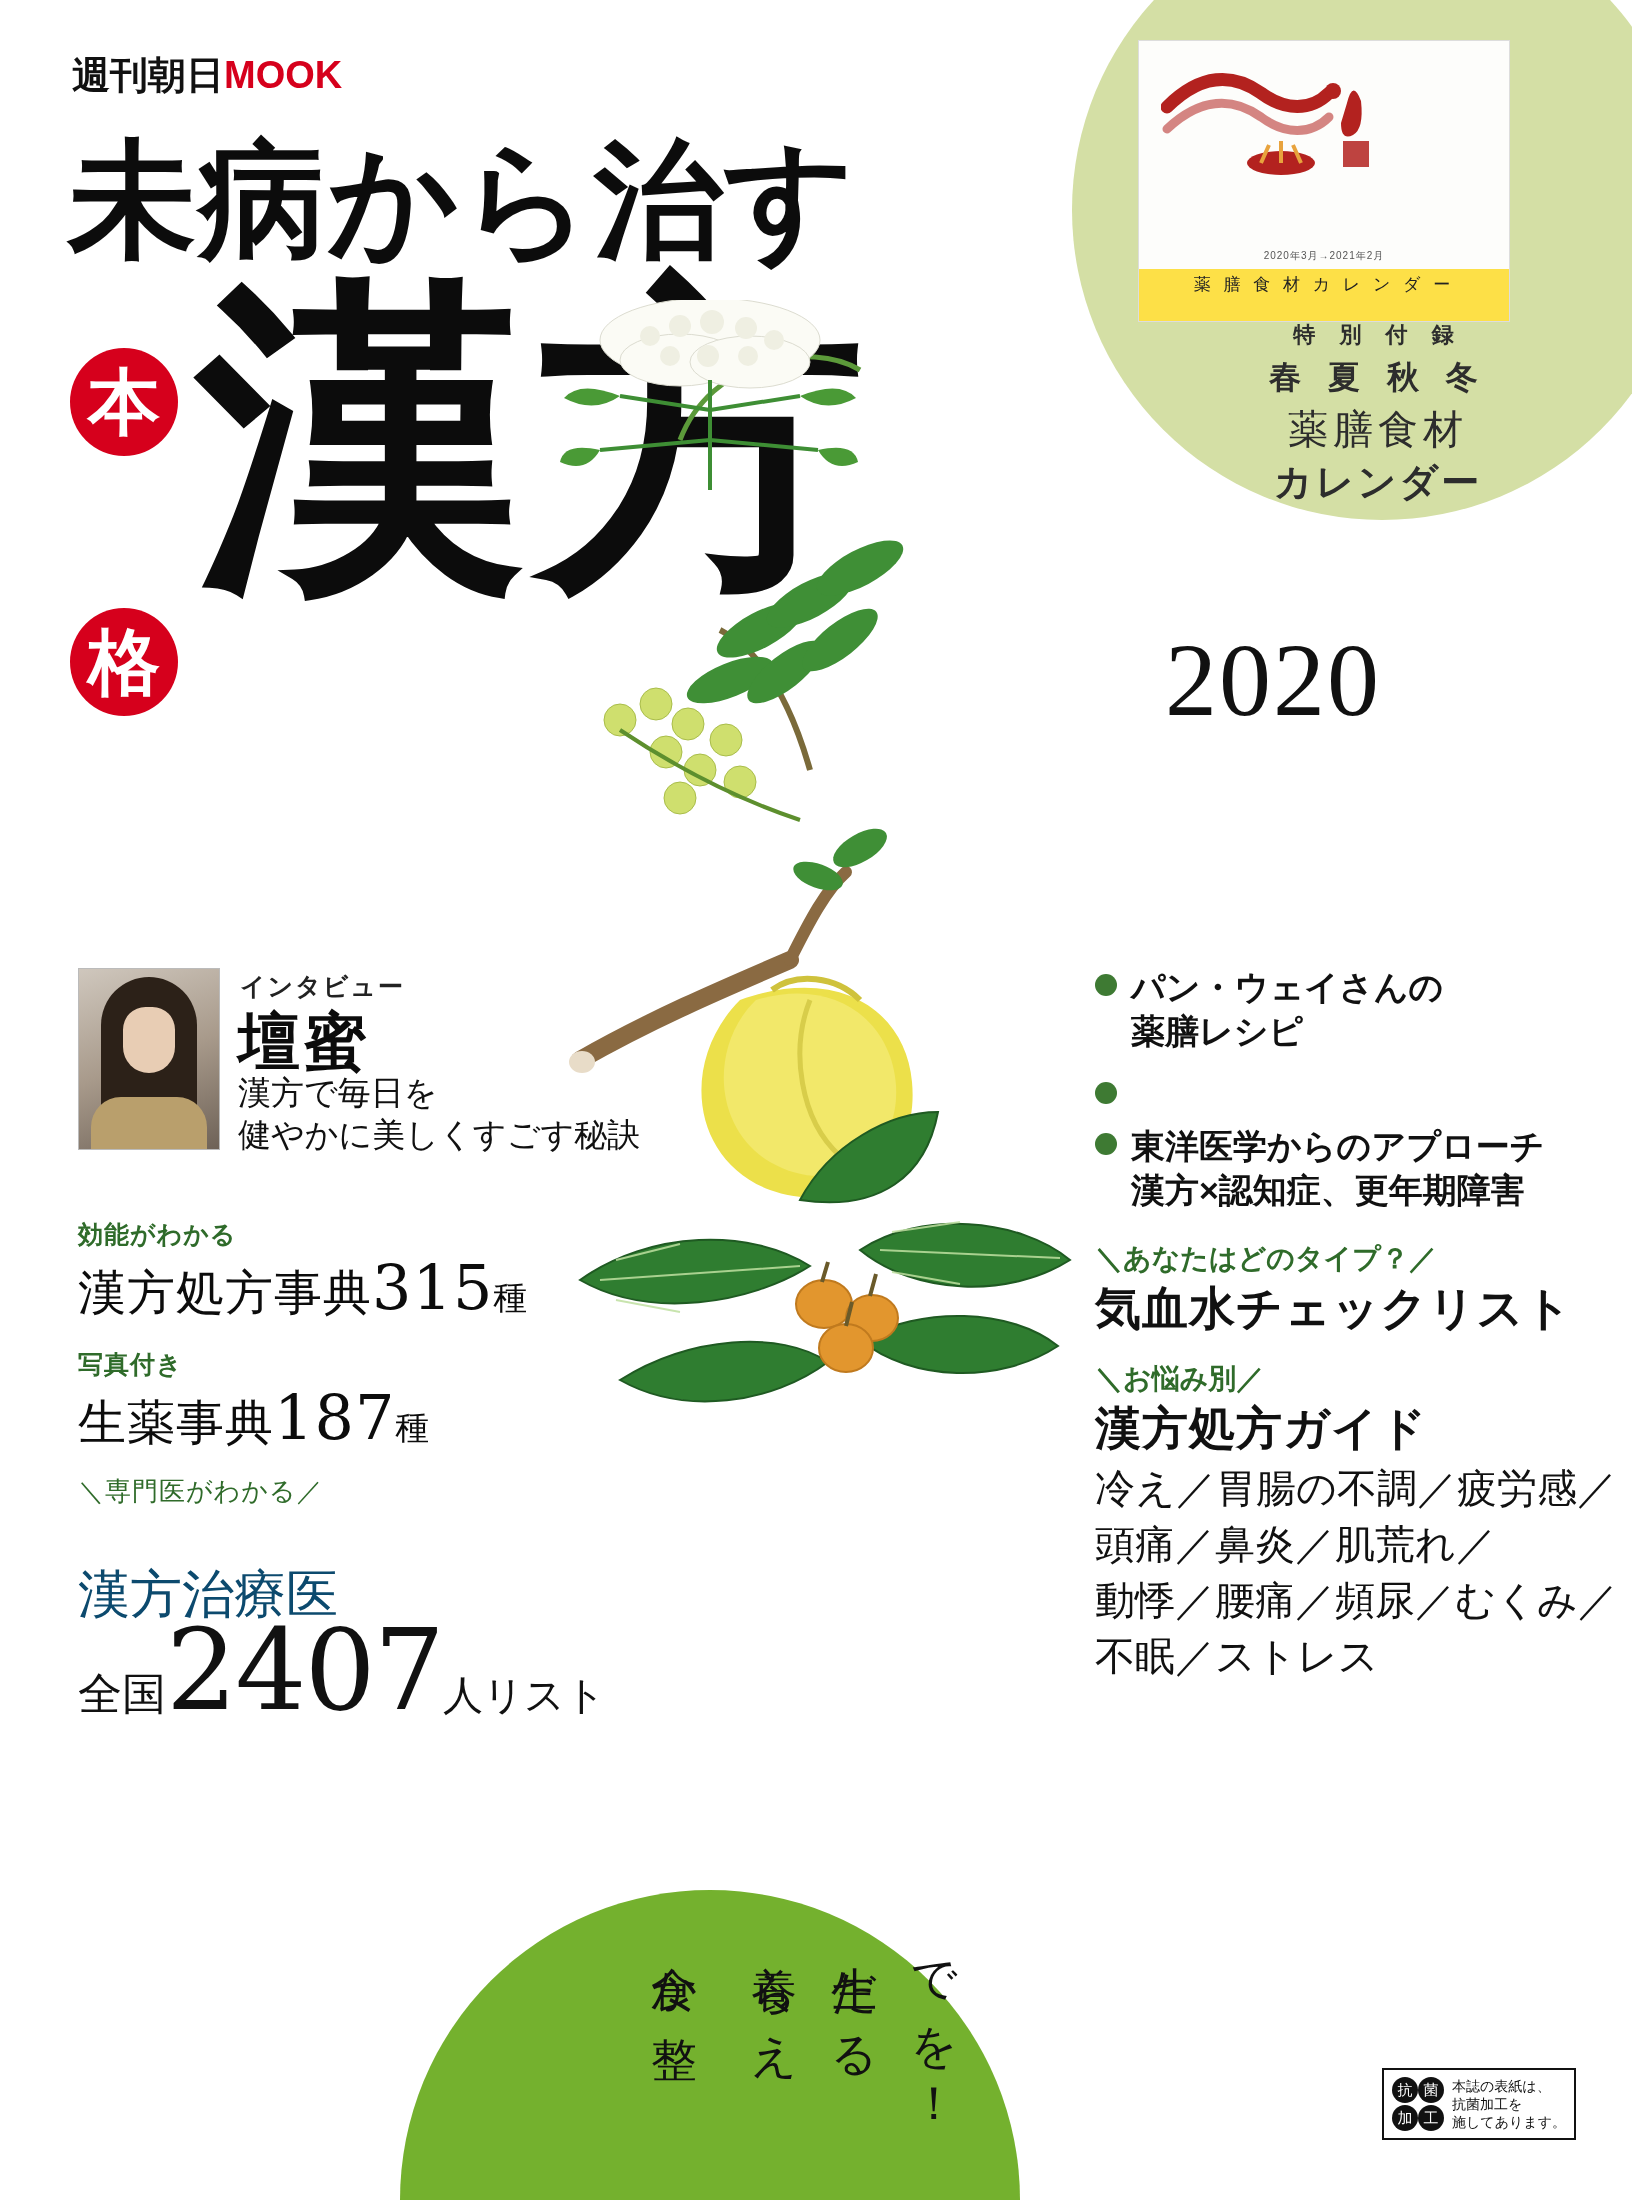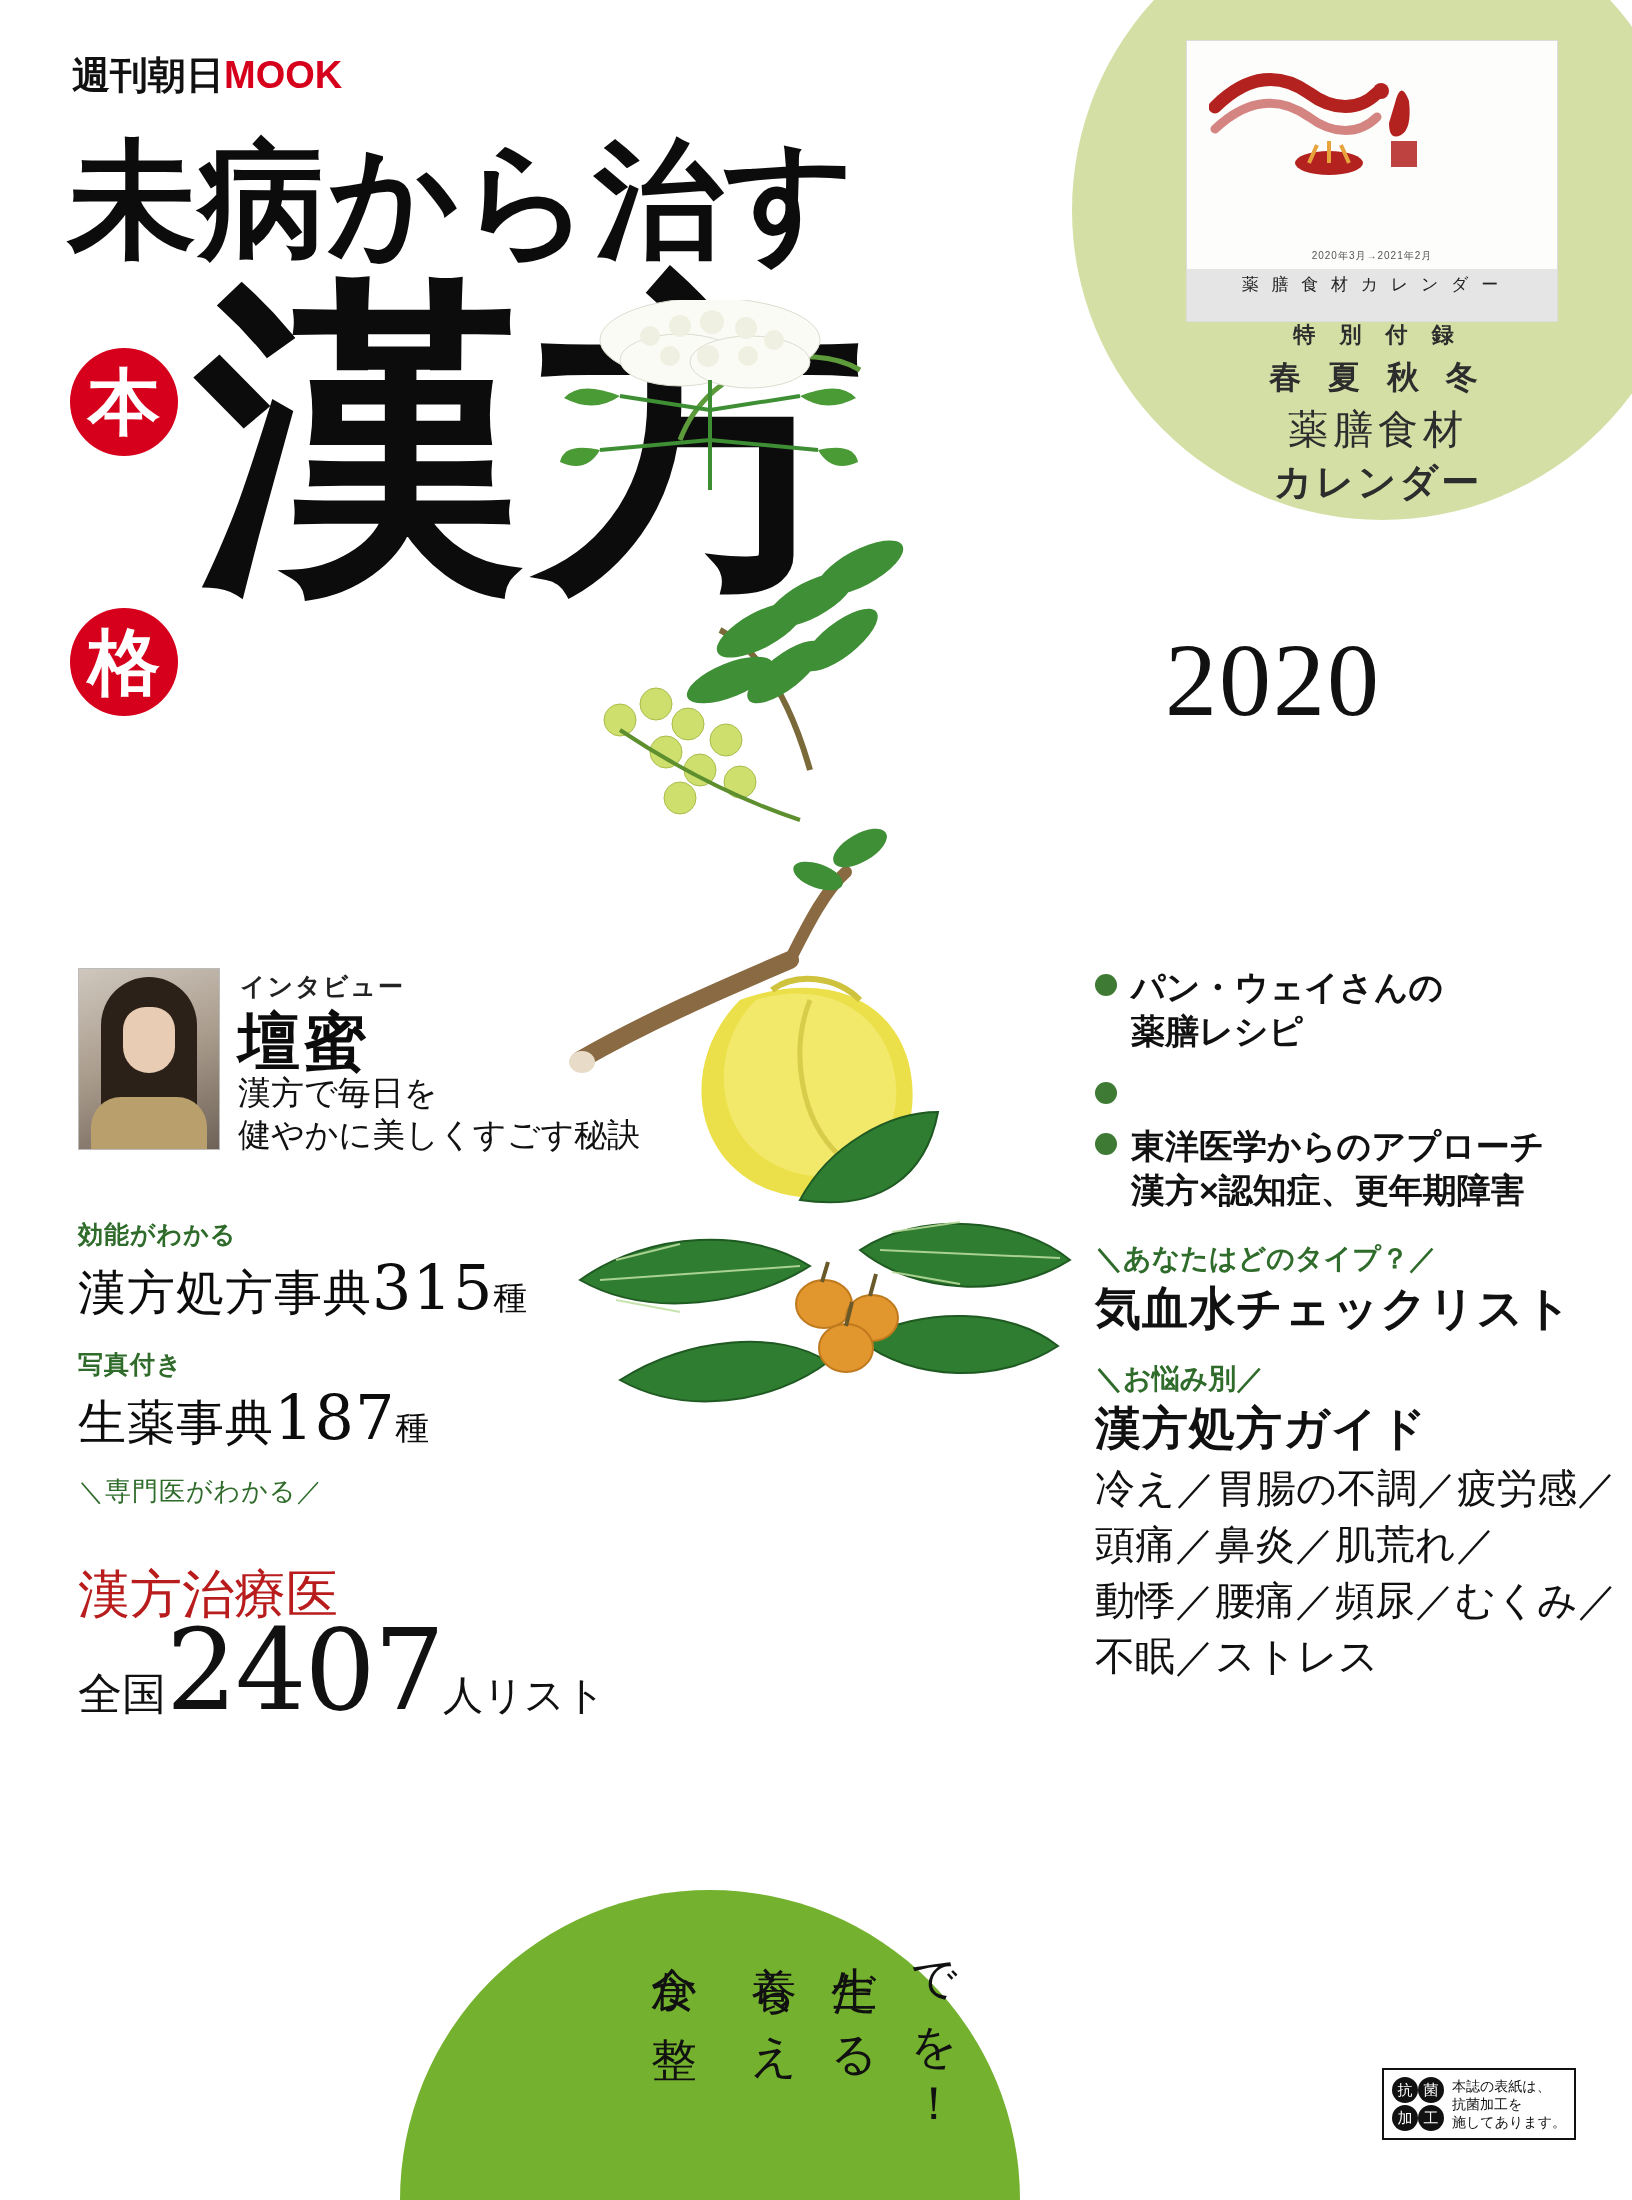--- a/index.html
+++ b/index.html
@@ -35,11 +35,11 @@
   }
   .calendar-card {
     position: absolute;
-    left: 1186px;
+    left: 1138px;
     top: 40px;
     width: 370px;
     height: 280px;
-    background: #e5e5e5;
+    background: #fde047;
     border: 1px solid #ddd;
     overflow: hidden;
   }

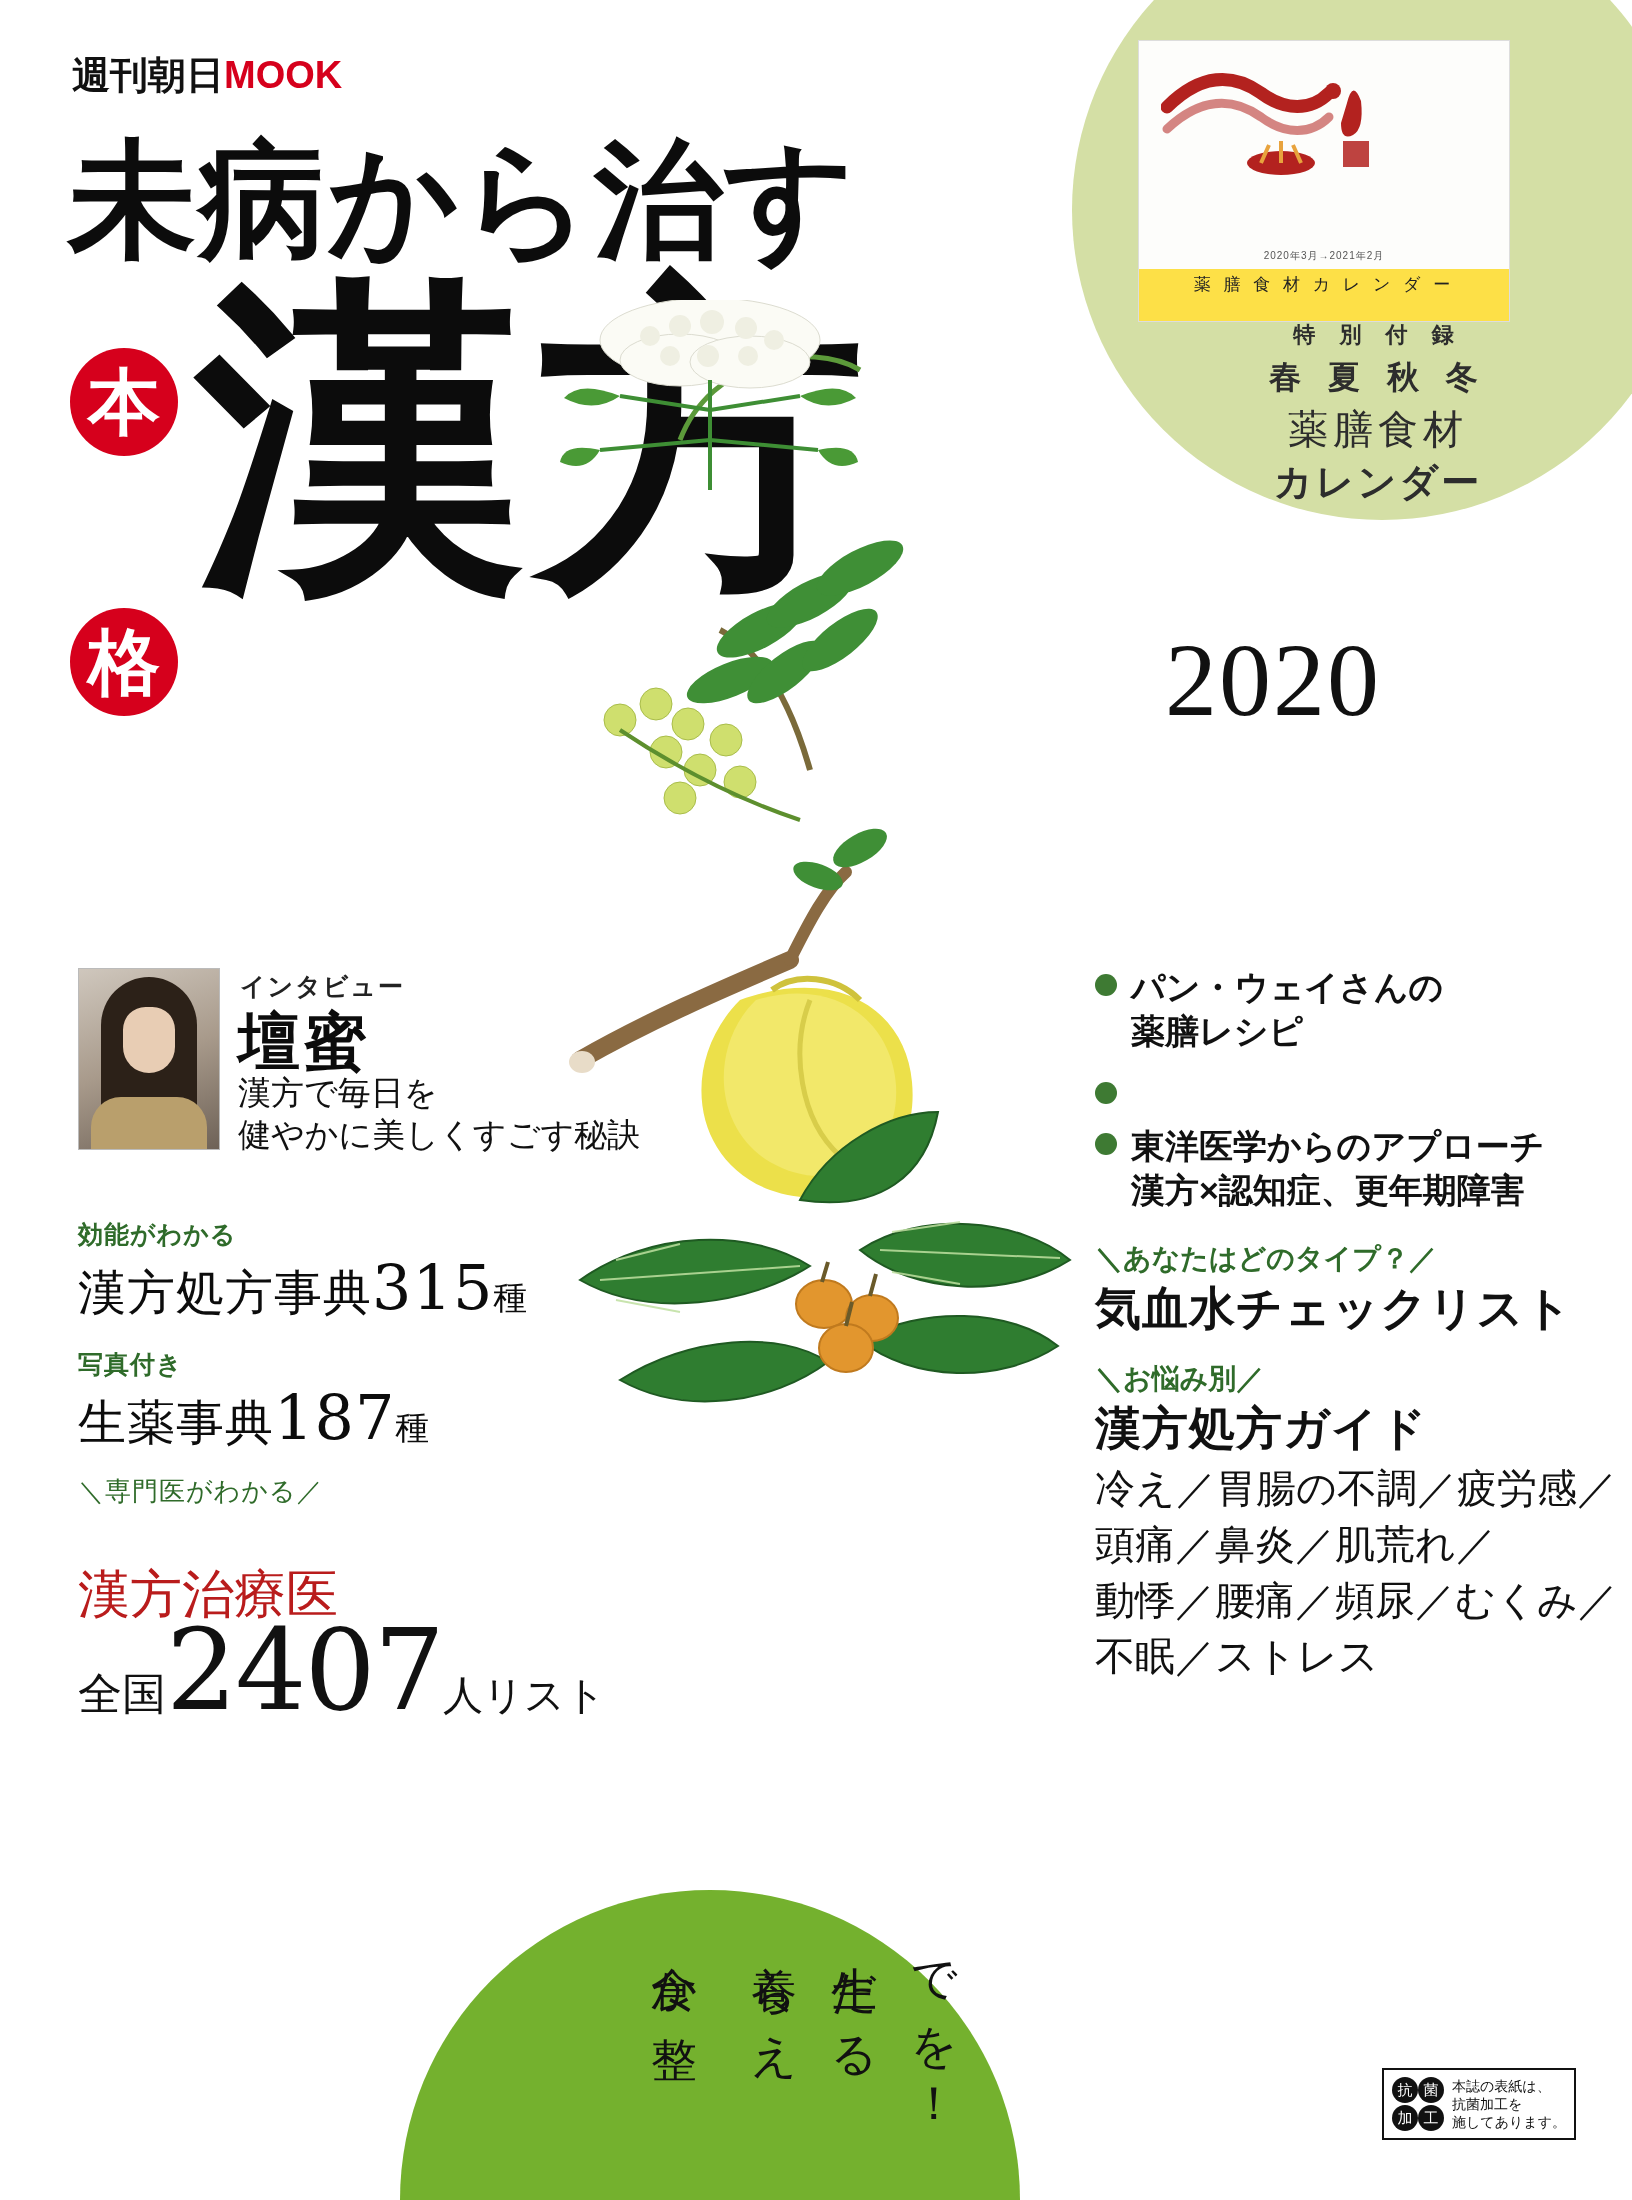--- a/index.html
+++ b/index.html
@@ -237,7 +237,7 @@
     position: absolute;
     left: 78px; top: 1560px;
     font-family: "DejaVu Serif", serif;
-    font-size: 52px; color: #b91c1c; white-space: nowrap;
+    font-size: 52px; color: #0c4a6e; white-space: nowrap;
   }
   .doc-number {
     position: absolute;

